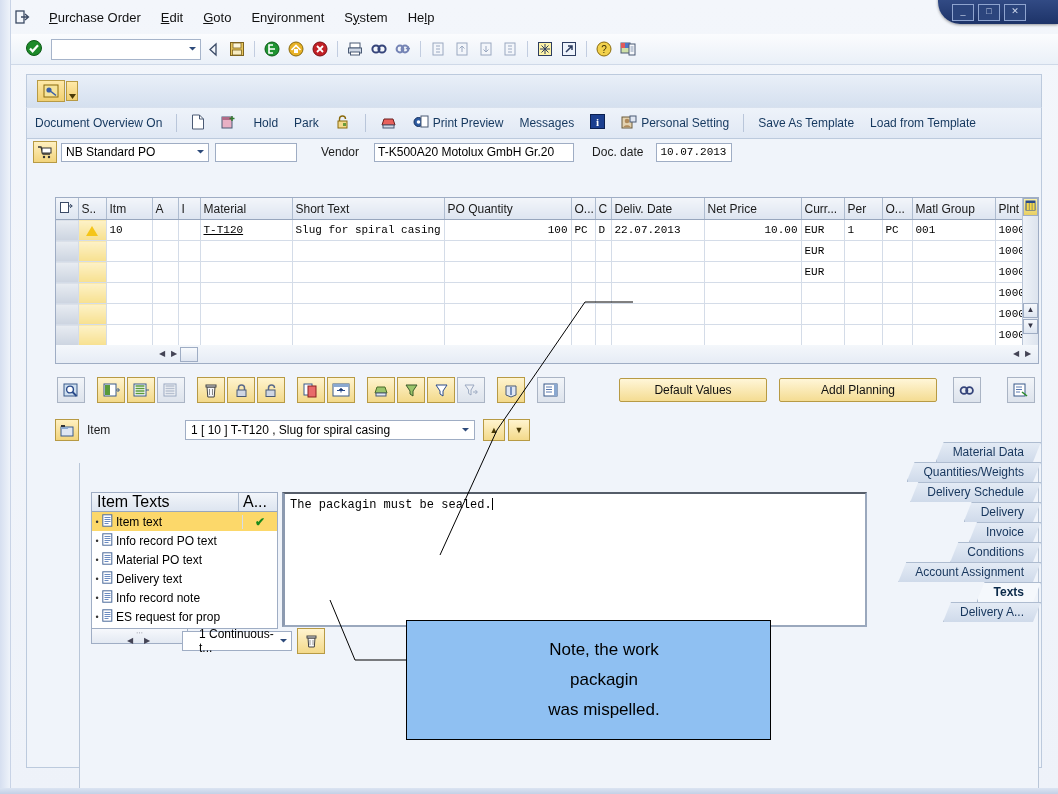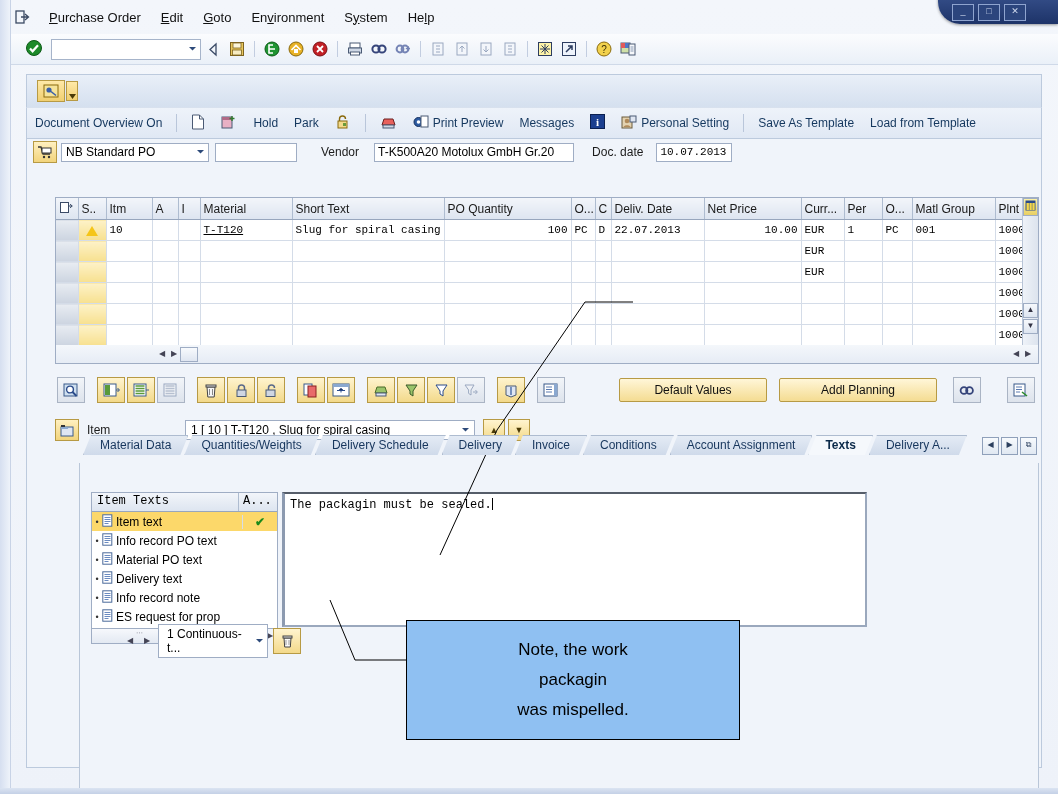--- a/index.html
+++ b/index.html
@@ -126,7 +126,7 @@
     background:linear-gradient(to bottom,#fff4cf,#f3d98a);display:flex;align-items:center;
     justify-content:center;font-size:9px;color:#4a3a06;}
   
-  .tabstrip{position:absolute;left:56px;top:294px;width:954px;height:22px;display:flex;align-items:flex-end;}
+  .tabstrip{position:absolute;left:56px;top:303px;width:954px;height:22px;display:flex;align-items:flex-end;flex-direction:column;}
   .tab{height:19px;line-height:19px;padding:0 11px;font-size:12px;color:#17365d;
     background:linear-gradient(to bottom,#e4ebf5,#cfdaea);
     border:1px solid #aebcd0;border-bottom:none;

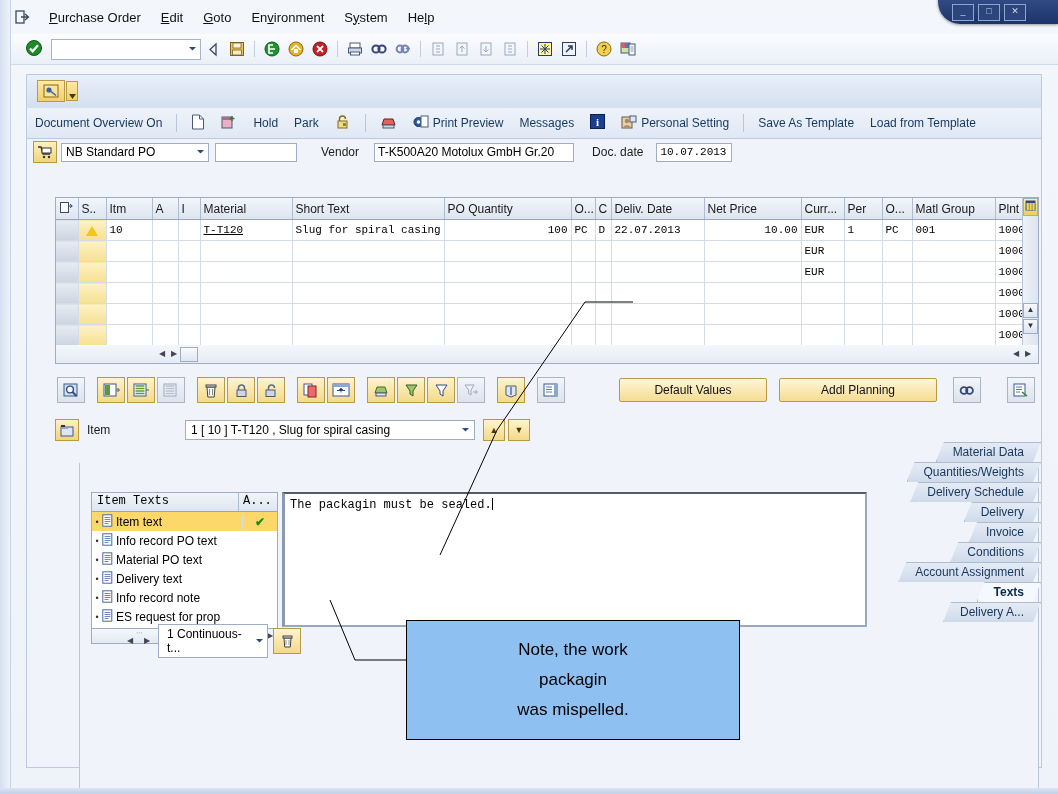--- a/index.html
+++ b/index.html
@@ -143,7 +143,7 @@
   .txtlist{position:absolute;left:11px;top:29px;width:185px;height:135px;
     border:1px solid #9fadc4;background:#fff;overflow:hidden;}
   .txtlist .lhead{display:flex;height:18px;background:linear-gradient(to bottom,#f2f5fa,#dde5f0);
-    border-bottom:1px solid #97a6bd;font-size:12px;font-family:Liberation Mono, monospace;}
+    border-bottom:1px solid #97a6bd;font-size:16px;}
   .txtlist .lhead .c1{flex:1;padding-left:5px;border-right:1px solid #aebcd0;line-height:17px;}
   .txtlist .lhead .c2{width:34px;padding-left:4px;line-height:17px;}
   .lrow{display:flex;height:19px;align-items:center;font-size:12px;}

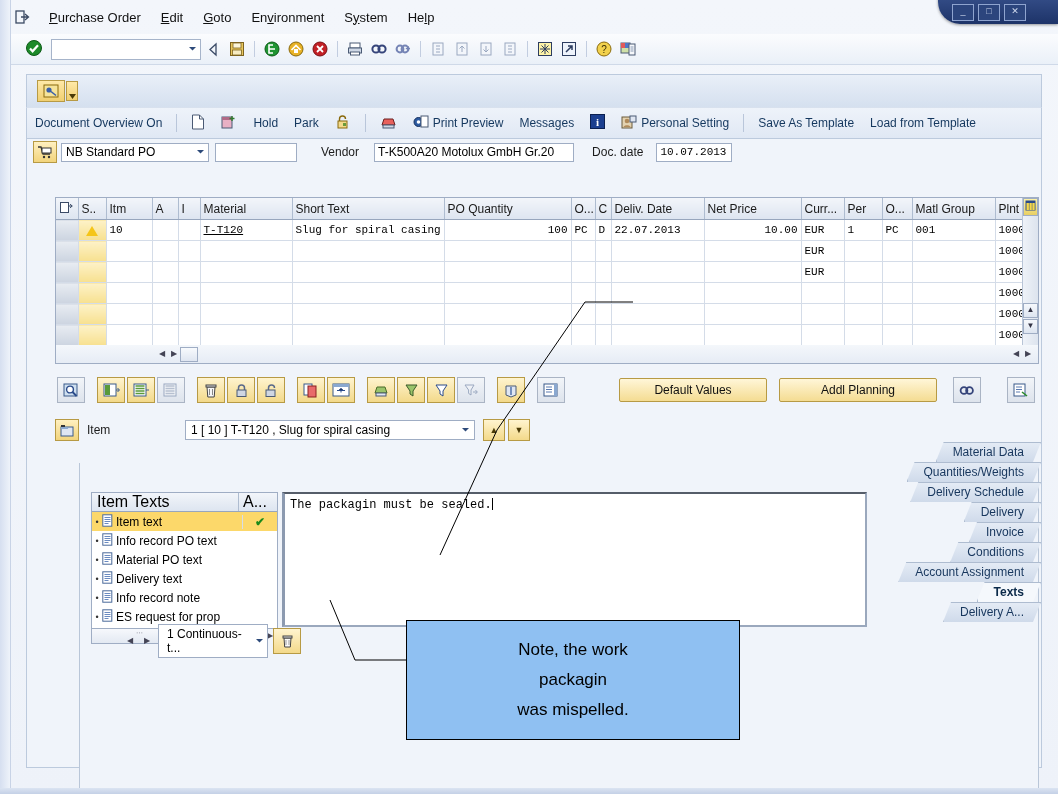--- a/index.html
+++ b/index.html
@@ -162,8 +162,8 @@
     white-space:pre-wrap;overflow:hidden;}
   .caretbar{display:inline-block;width:1px;height:12px;background:#000;vertical-align:-2px;}
   .txtfoot{position:absolute;left:202px;top:168px;height:20px;display:flex;align-items:center;gap:5px;}
-  .csel{width:110px;height:34px;border:1px solid #9fadc4;background:#fff;font-size:12px;
-    display:flex;align-items:center;padding-left:8px;box-sizing:border-box;}
+  .csel{width:110px;height:20px;border:1px solid #9fadc4;background:#fff;font-size:12px;
+    display:flex;align-items:center;padding-left:16px;box-sizing:border-box;margin-left:24px;}
   
   .callout{position:absolute;background:#8fc0f2;border:1px solid #000;
     text-align:center;font-size:16px;color:#000;line-height:25px;

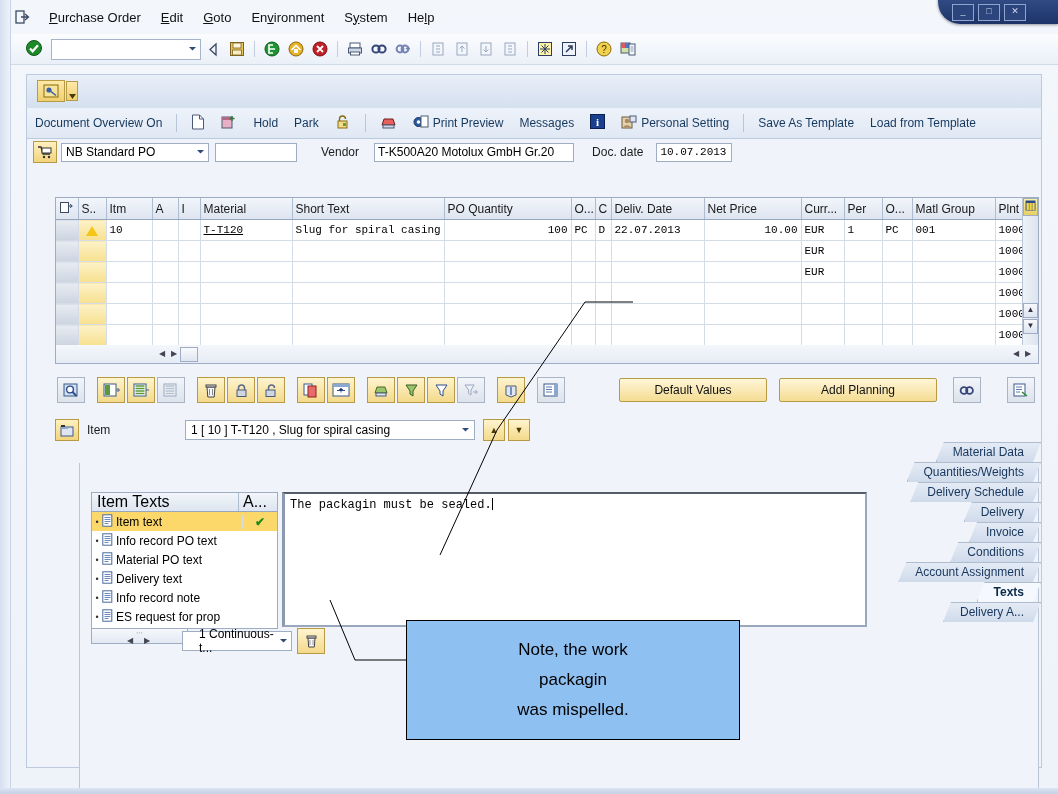--- a/index.html
+++ b/index.html
@@ -169,7 +169,7 @@
     text-align:center;font-size:16px;color:#000;line-height:25px;
     display:flex;flex-direction:column;align-items:center;justify-content:center;}
   .co1{left:633px;top:281px;width:310px;height:117px;}
-  .co2{left:406px;top:620px;width:332px;height:118px;font-size:17px;line-height:30px;}
+  .co2{left:406px;top:620px;width:332px;height:118px;font-size:17px;line-height:30px;padding-left:31px;}
   .leaderline{position:absolute;pointer-events:none;}
   
   .statusbar{position:absolute;left:11px;bottom:12px;width:1047px;height:24px;

